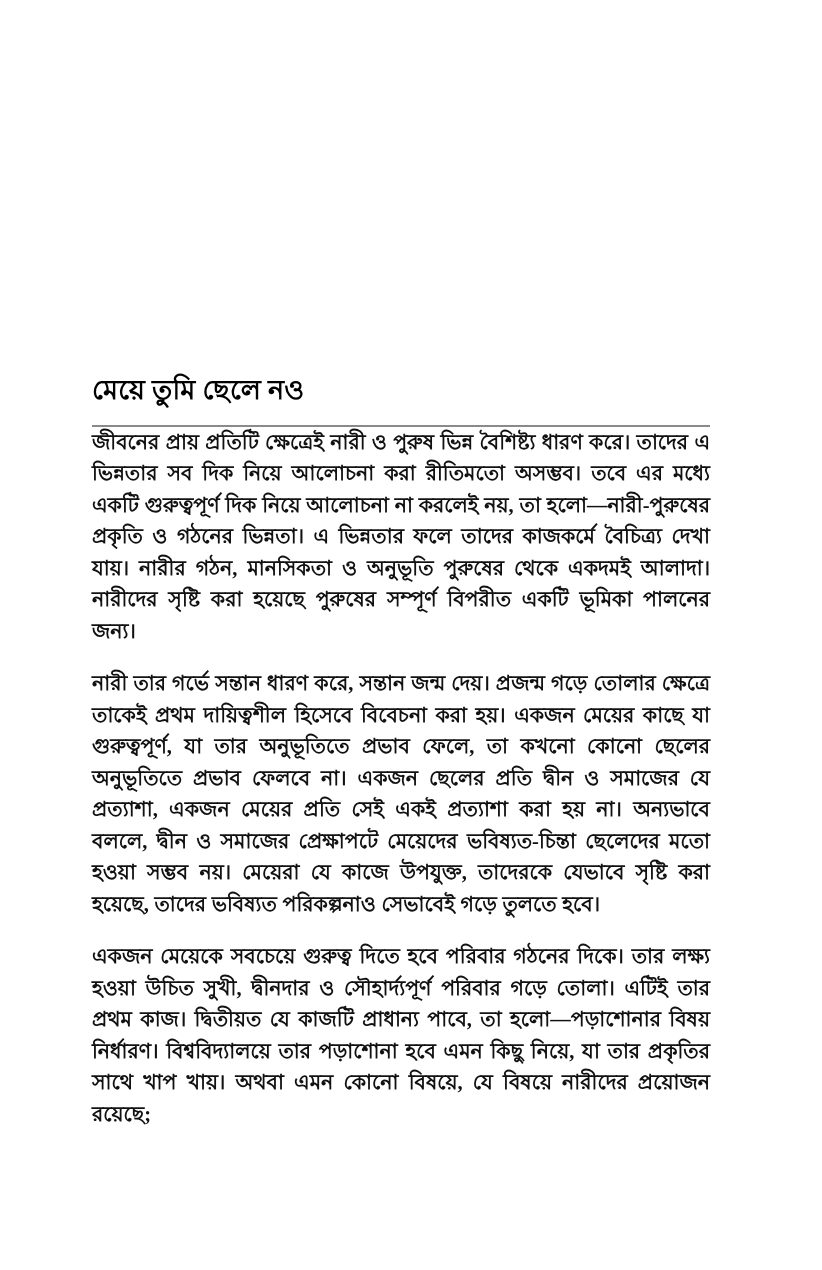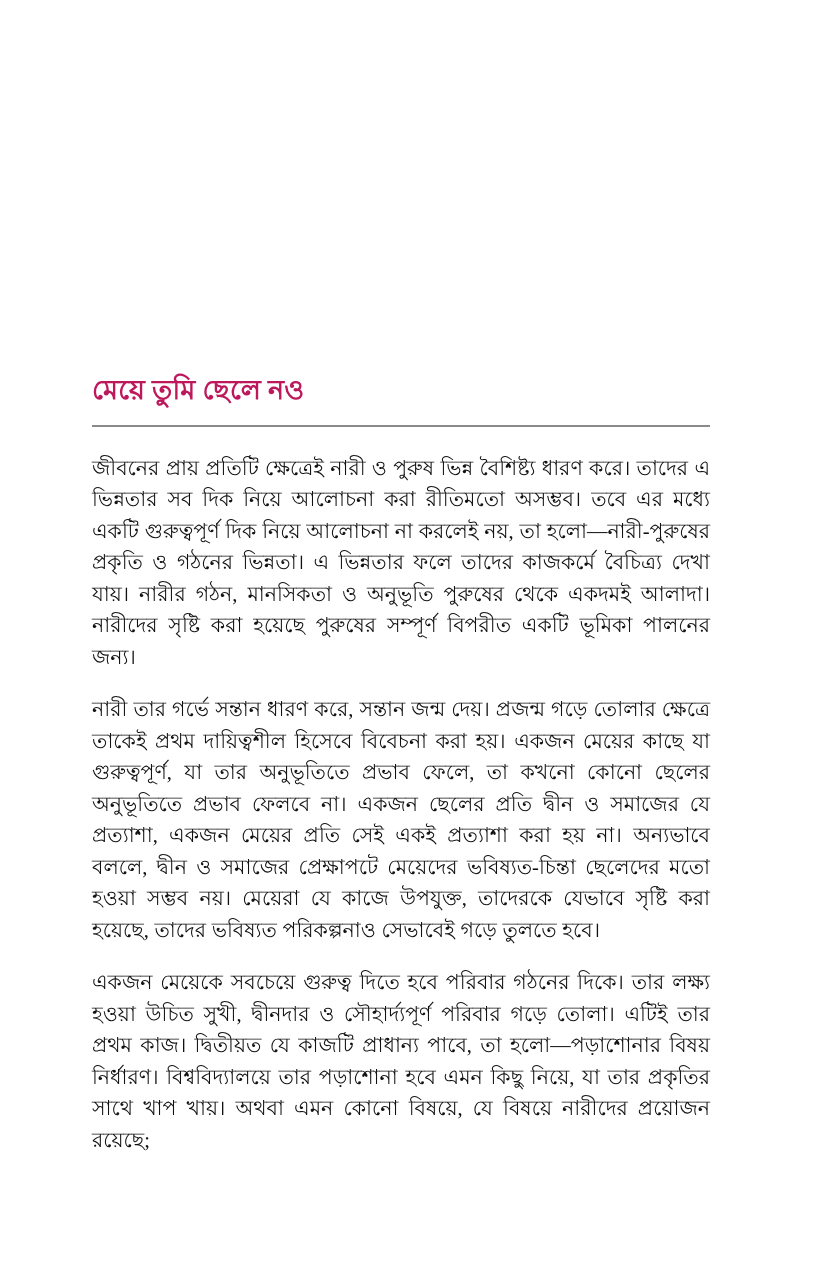--- a/index.html
+++ b/index.html
@@ -30,7 +30,7 @@
     font-weight: bold;
     font-size: 27px;
     line-height: 1.25;
-    color: #be185d;
+    color: #000000;
     margin: 0 0 0 0;
     letter-spacing: 0.2px;
     white-space: nowrap;

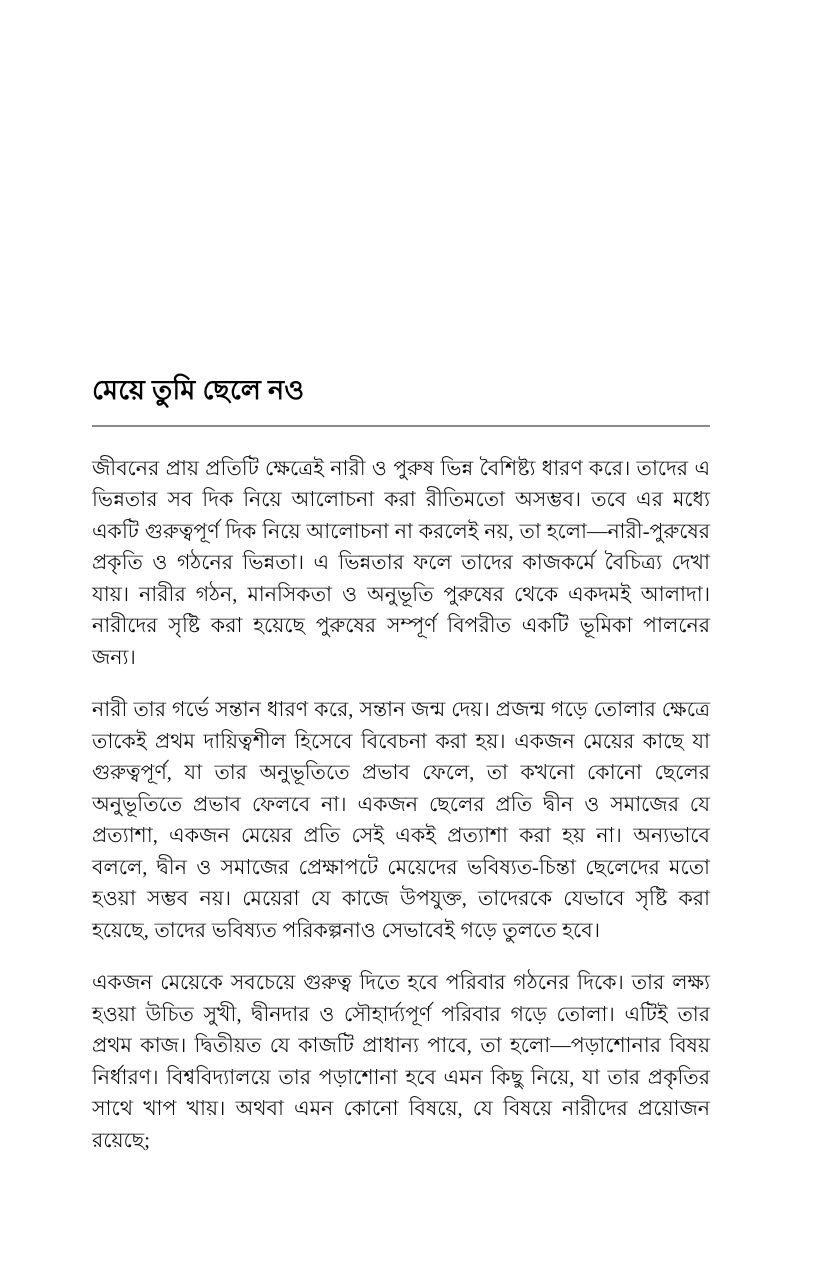--- a/index.html
+++ b/index.html
@@ -46,7 +46,7 @@
   }
 
   .body-text {
-    margin-top: 26px;
+    font-weight: bold;
   }
 
   .para {

